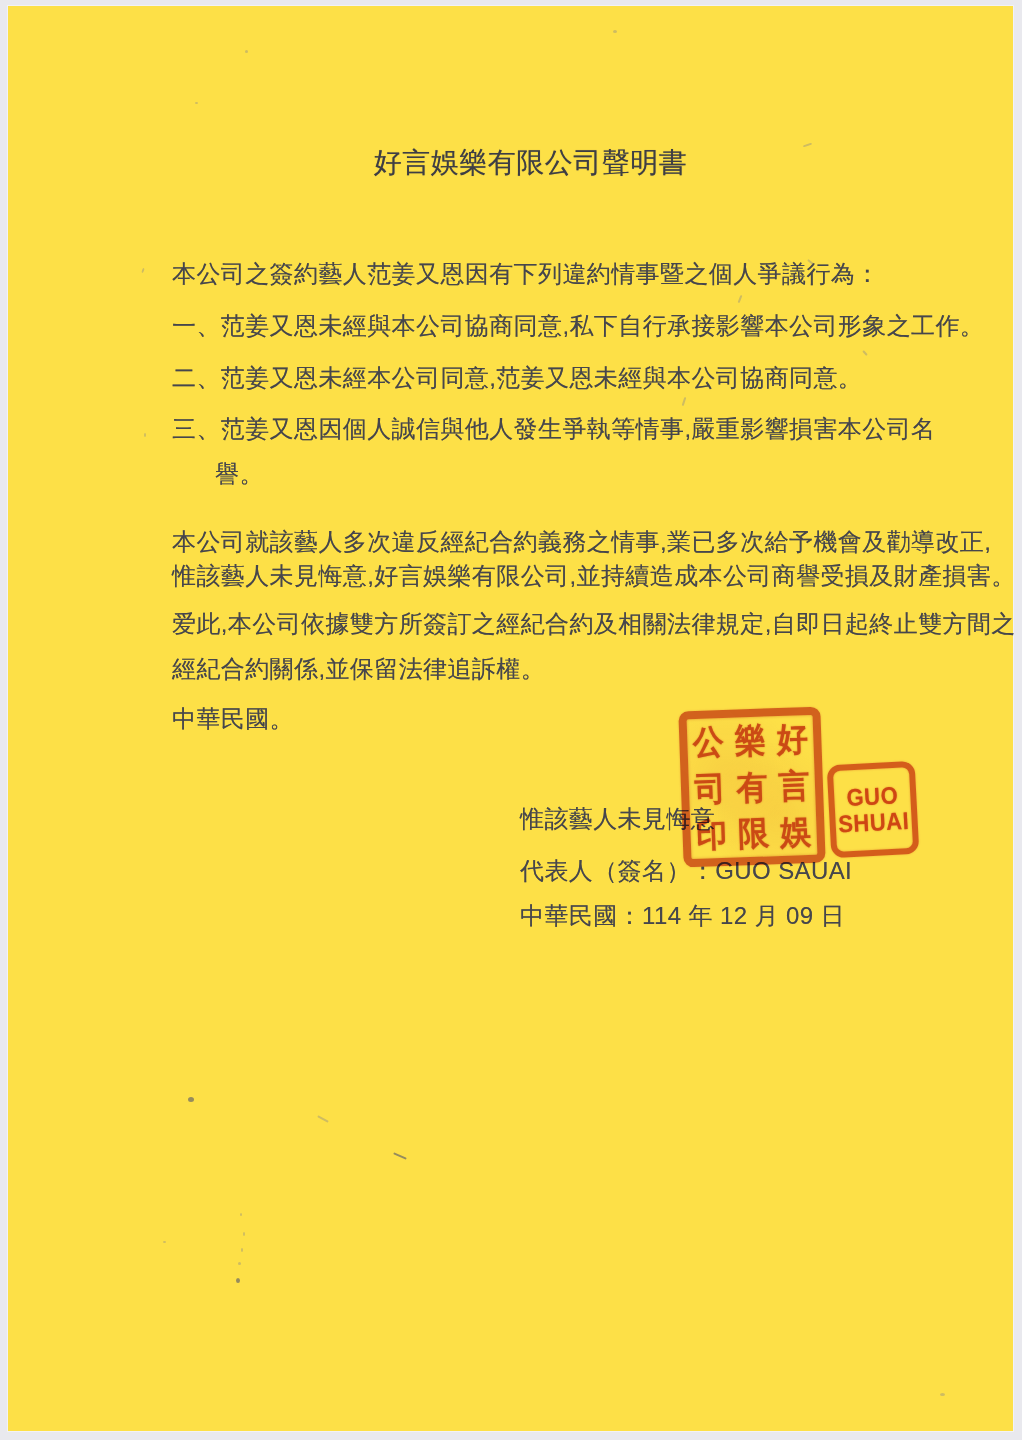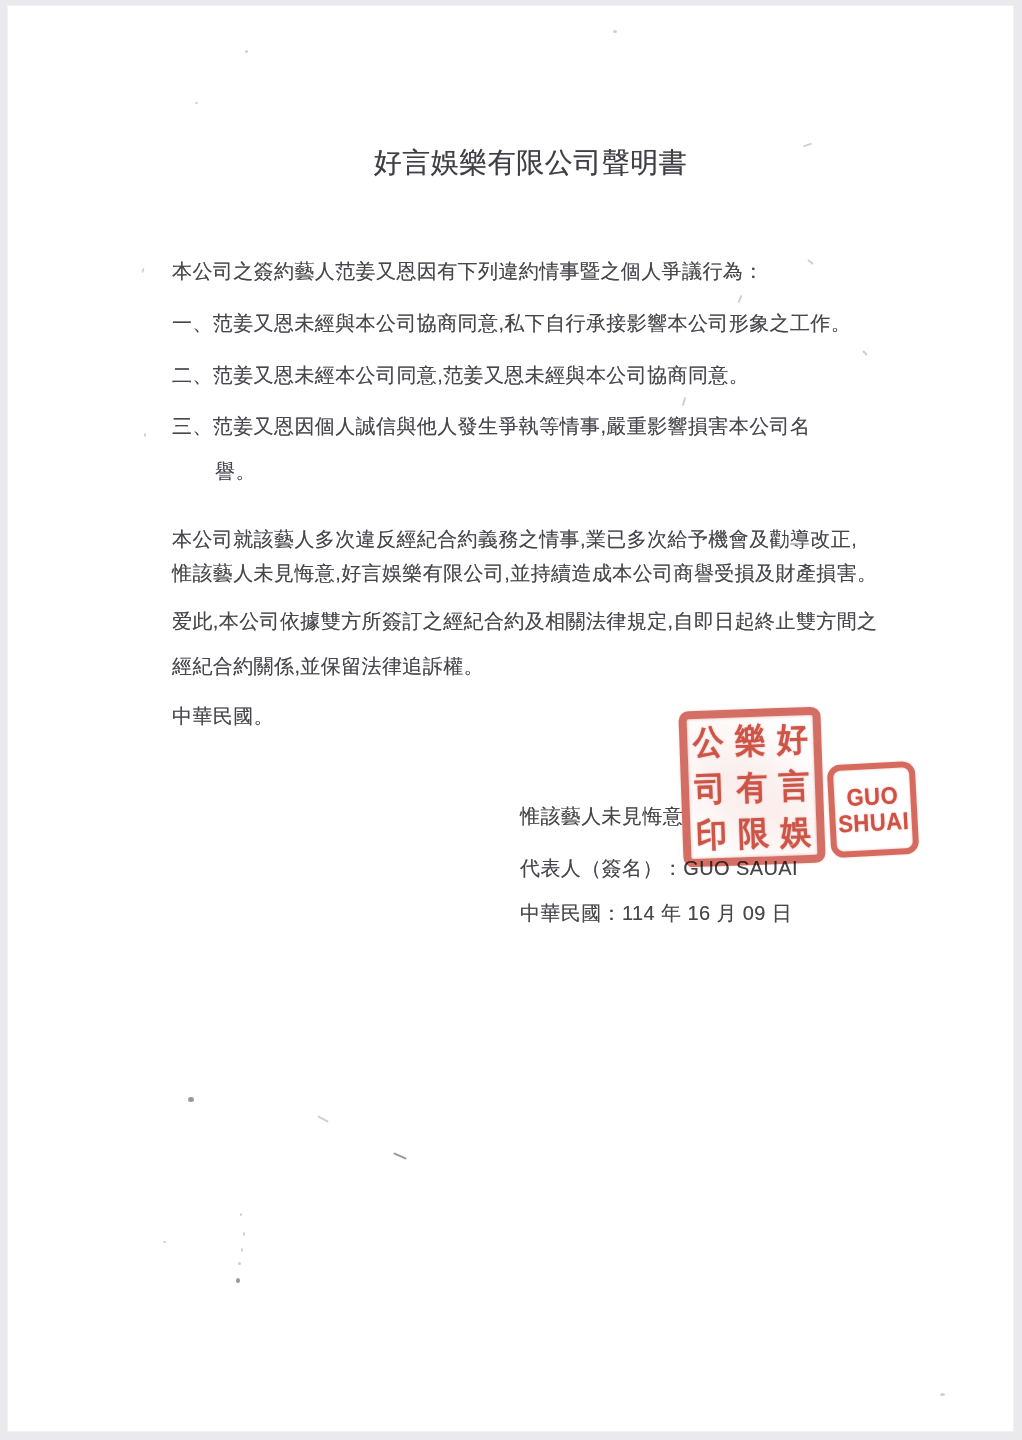--- a/index.html
+++ b/index.html
@@ -12,7 +12,7 @@
   .page {
     position: absolute;
     left: 7px; top: 5px; right: 8px; bottom: 8px;
-    background: #ffffff;
+    background: #fde047;
     box-shadow: inset 0 0 0 1px #f2f2f5;
   }
   .doc-title {

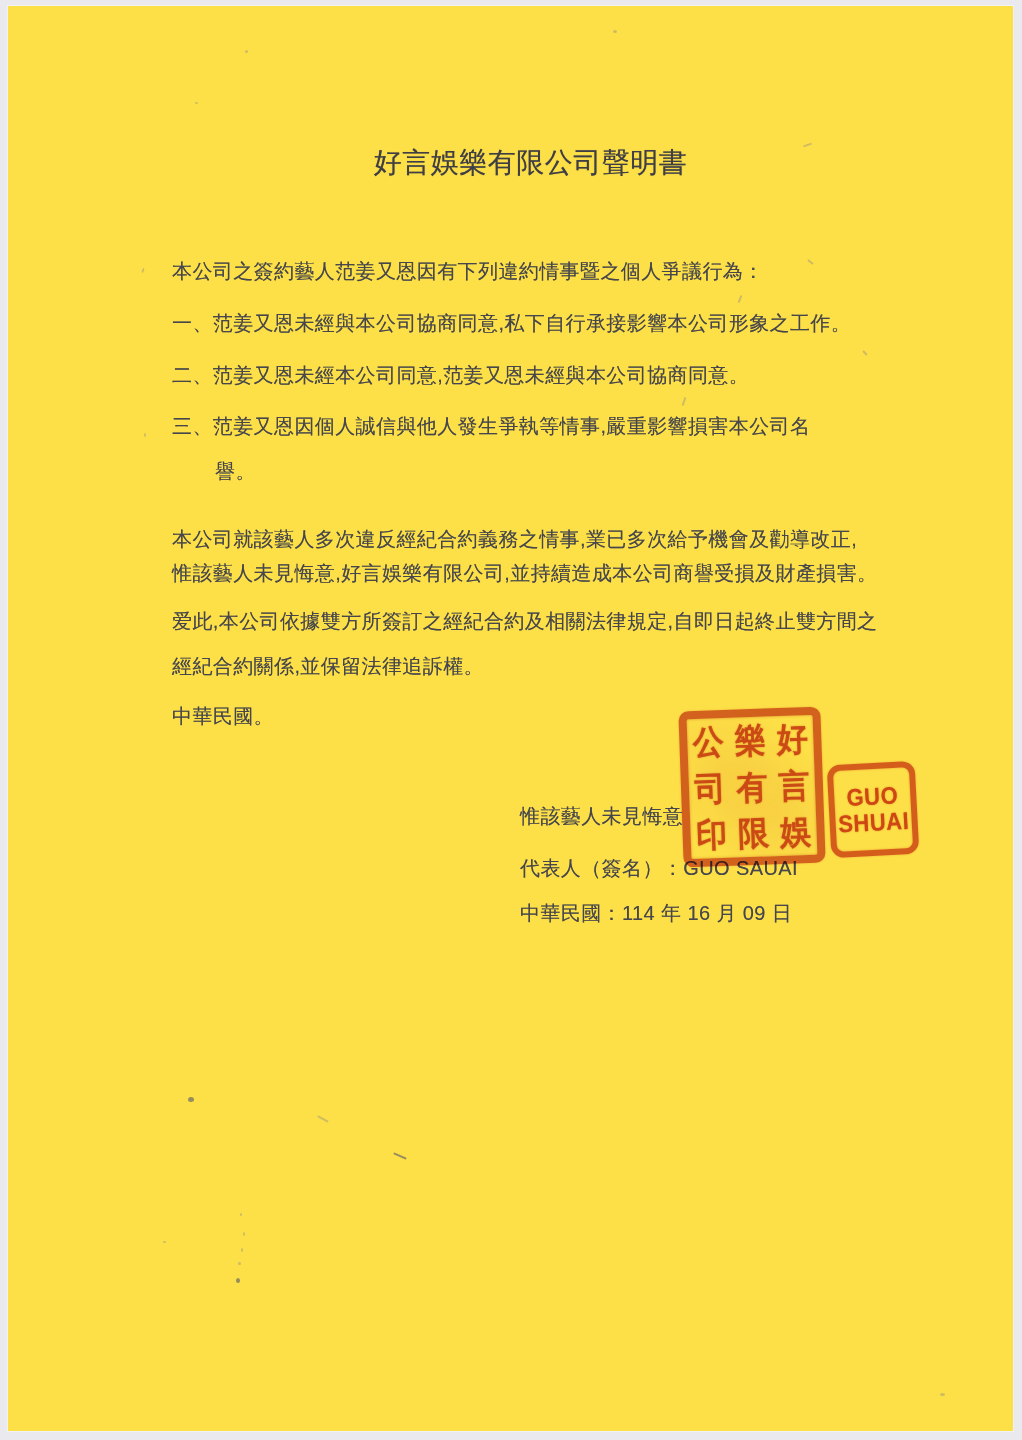--- a/index.html
+++ b/index.html
@@ -29,7 +29,7 @@
   }
   .line {
     position: absolute;
-    font-size: 20px;
+    font-size: 24px;
     letter-spacing: 0.4px;
     color: #46464c;
     text-shadow: 0 0 0.6px rgba(70,70,76,0.5);

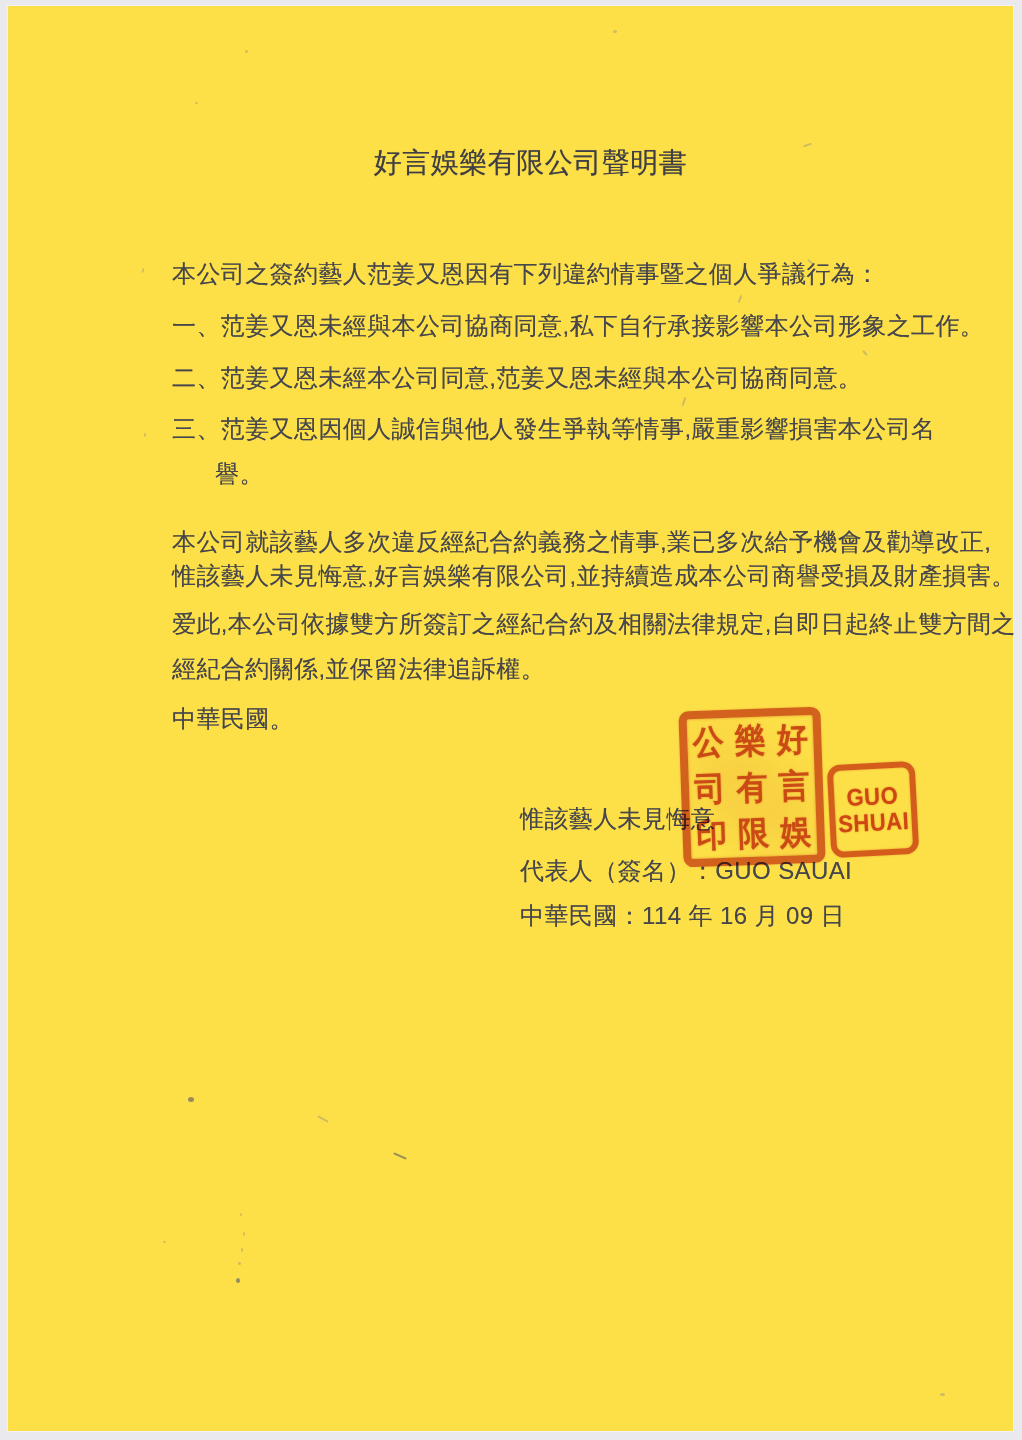--- a/index.html
+++ b/index.html
@@ -117,7 +117,7 @@
 
   <div class="line" style="left:513px; top:798px;">惟該藝人未見悔意</div>
   <div class="line" style="left:513px; top:850px;text-align:right;"><span>代表人（簽名）：</span><span>GUO SAUAI</span></div>
-  <div class="line" style="left:513px; top:895px;">中華民國：114 年 16 月 09 日</div>
+  <div class="line" style="left:513px; top:895px;">中華民國：114 年 12 月 09 日</div>
 
   <div class="seal company-seal">
     <div class="seal-grid">

